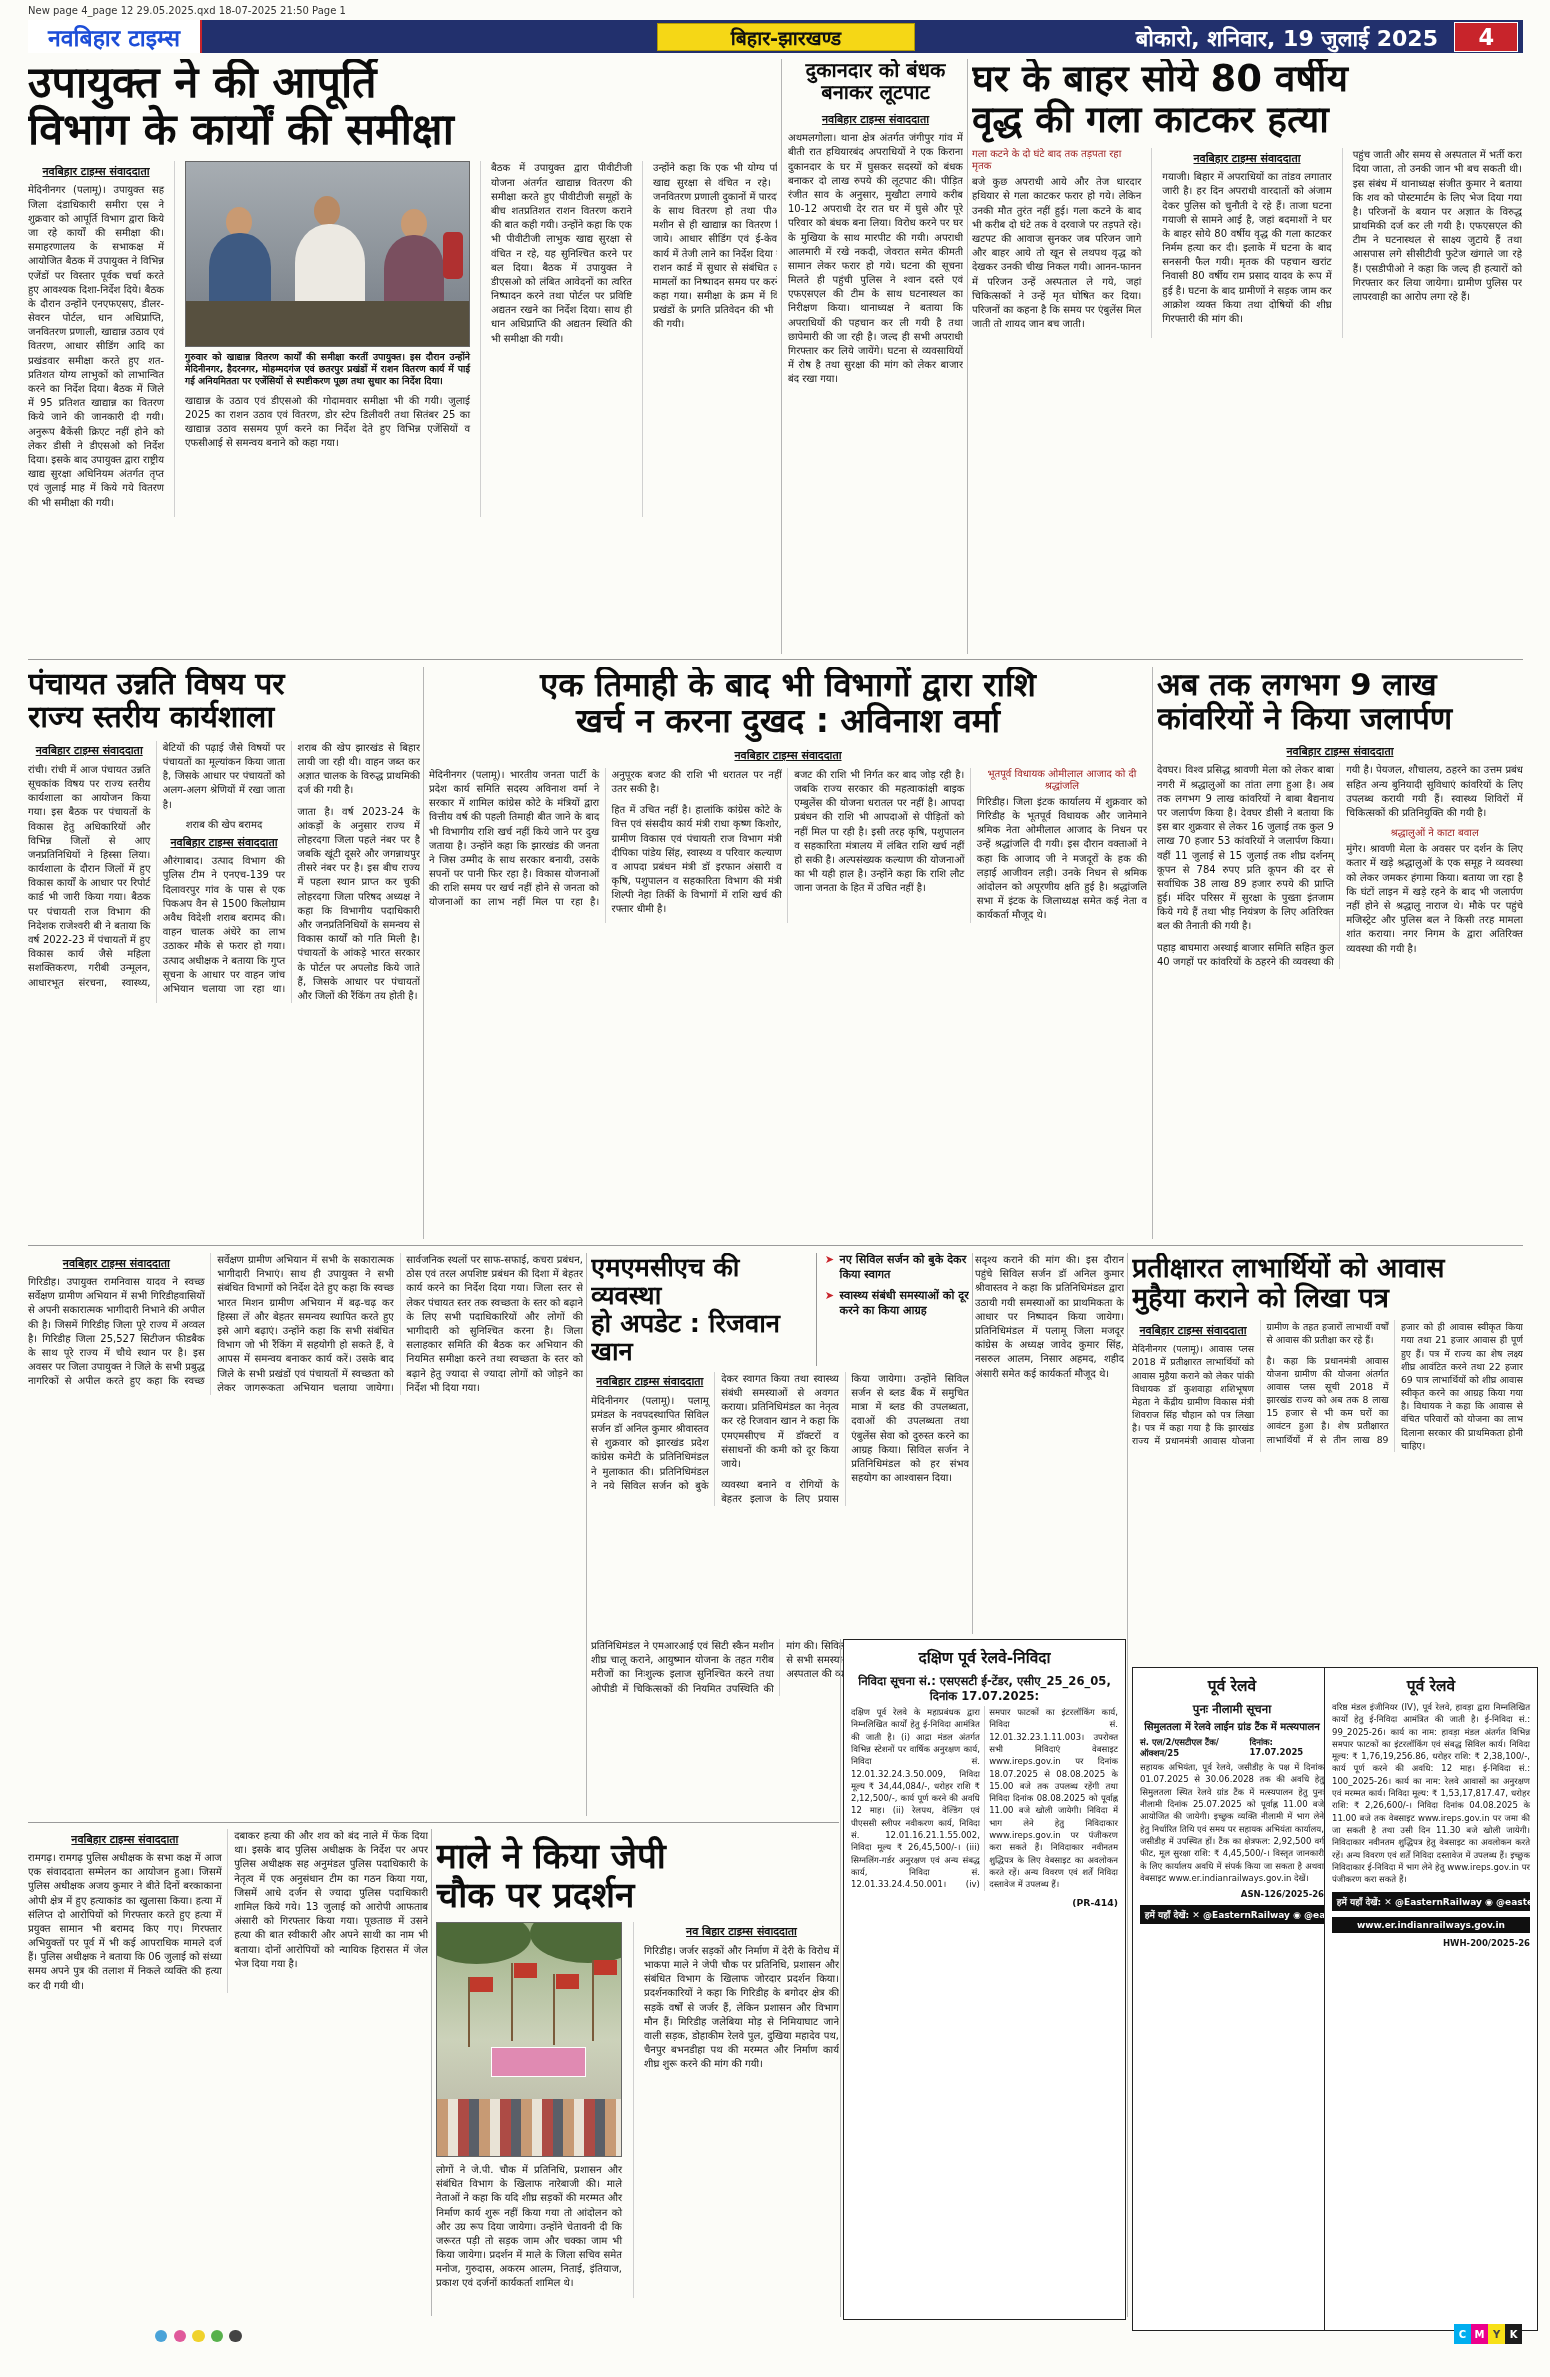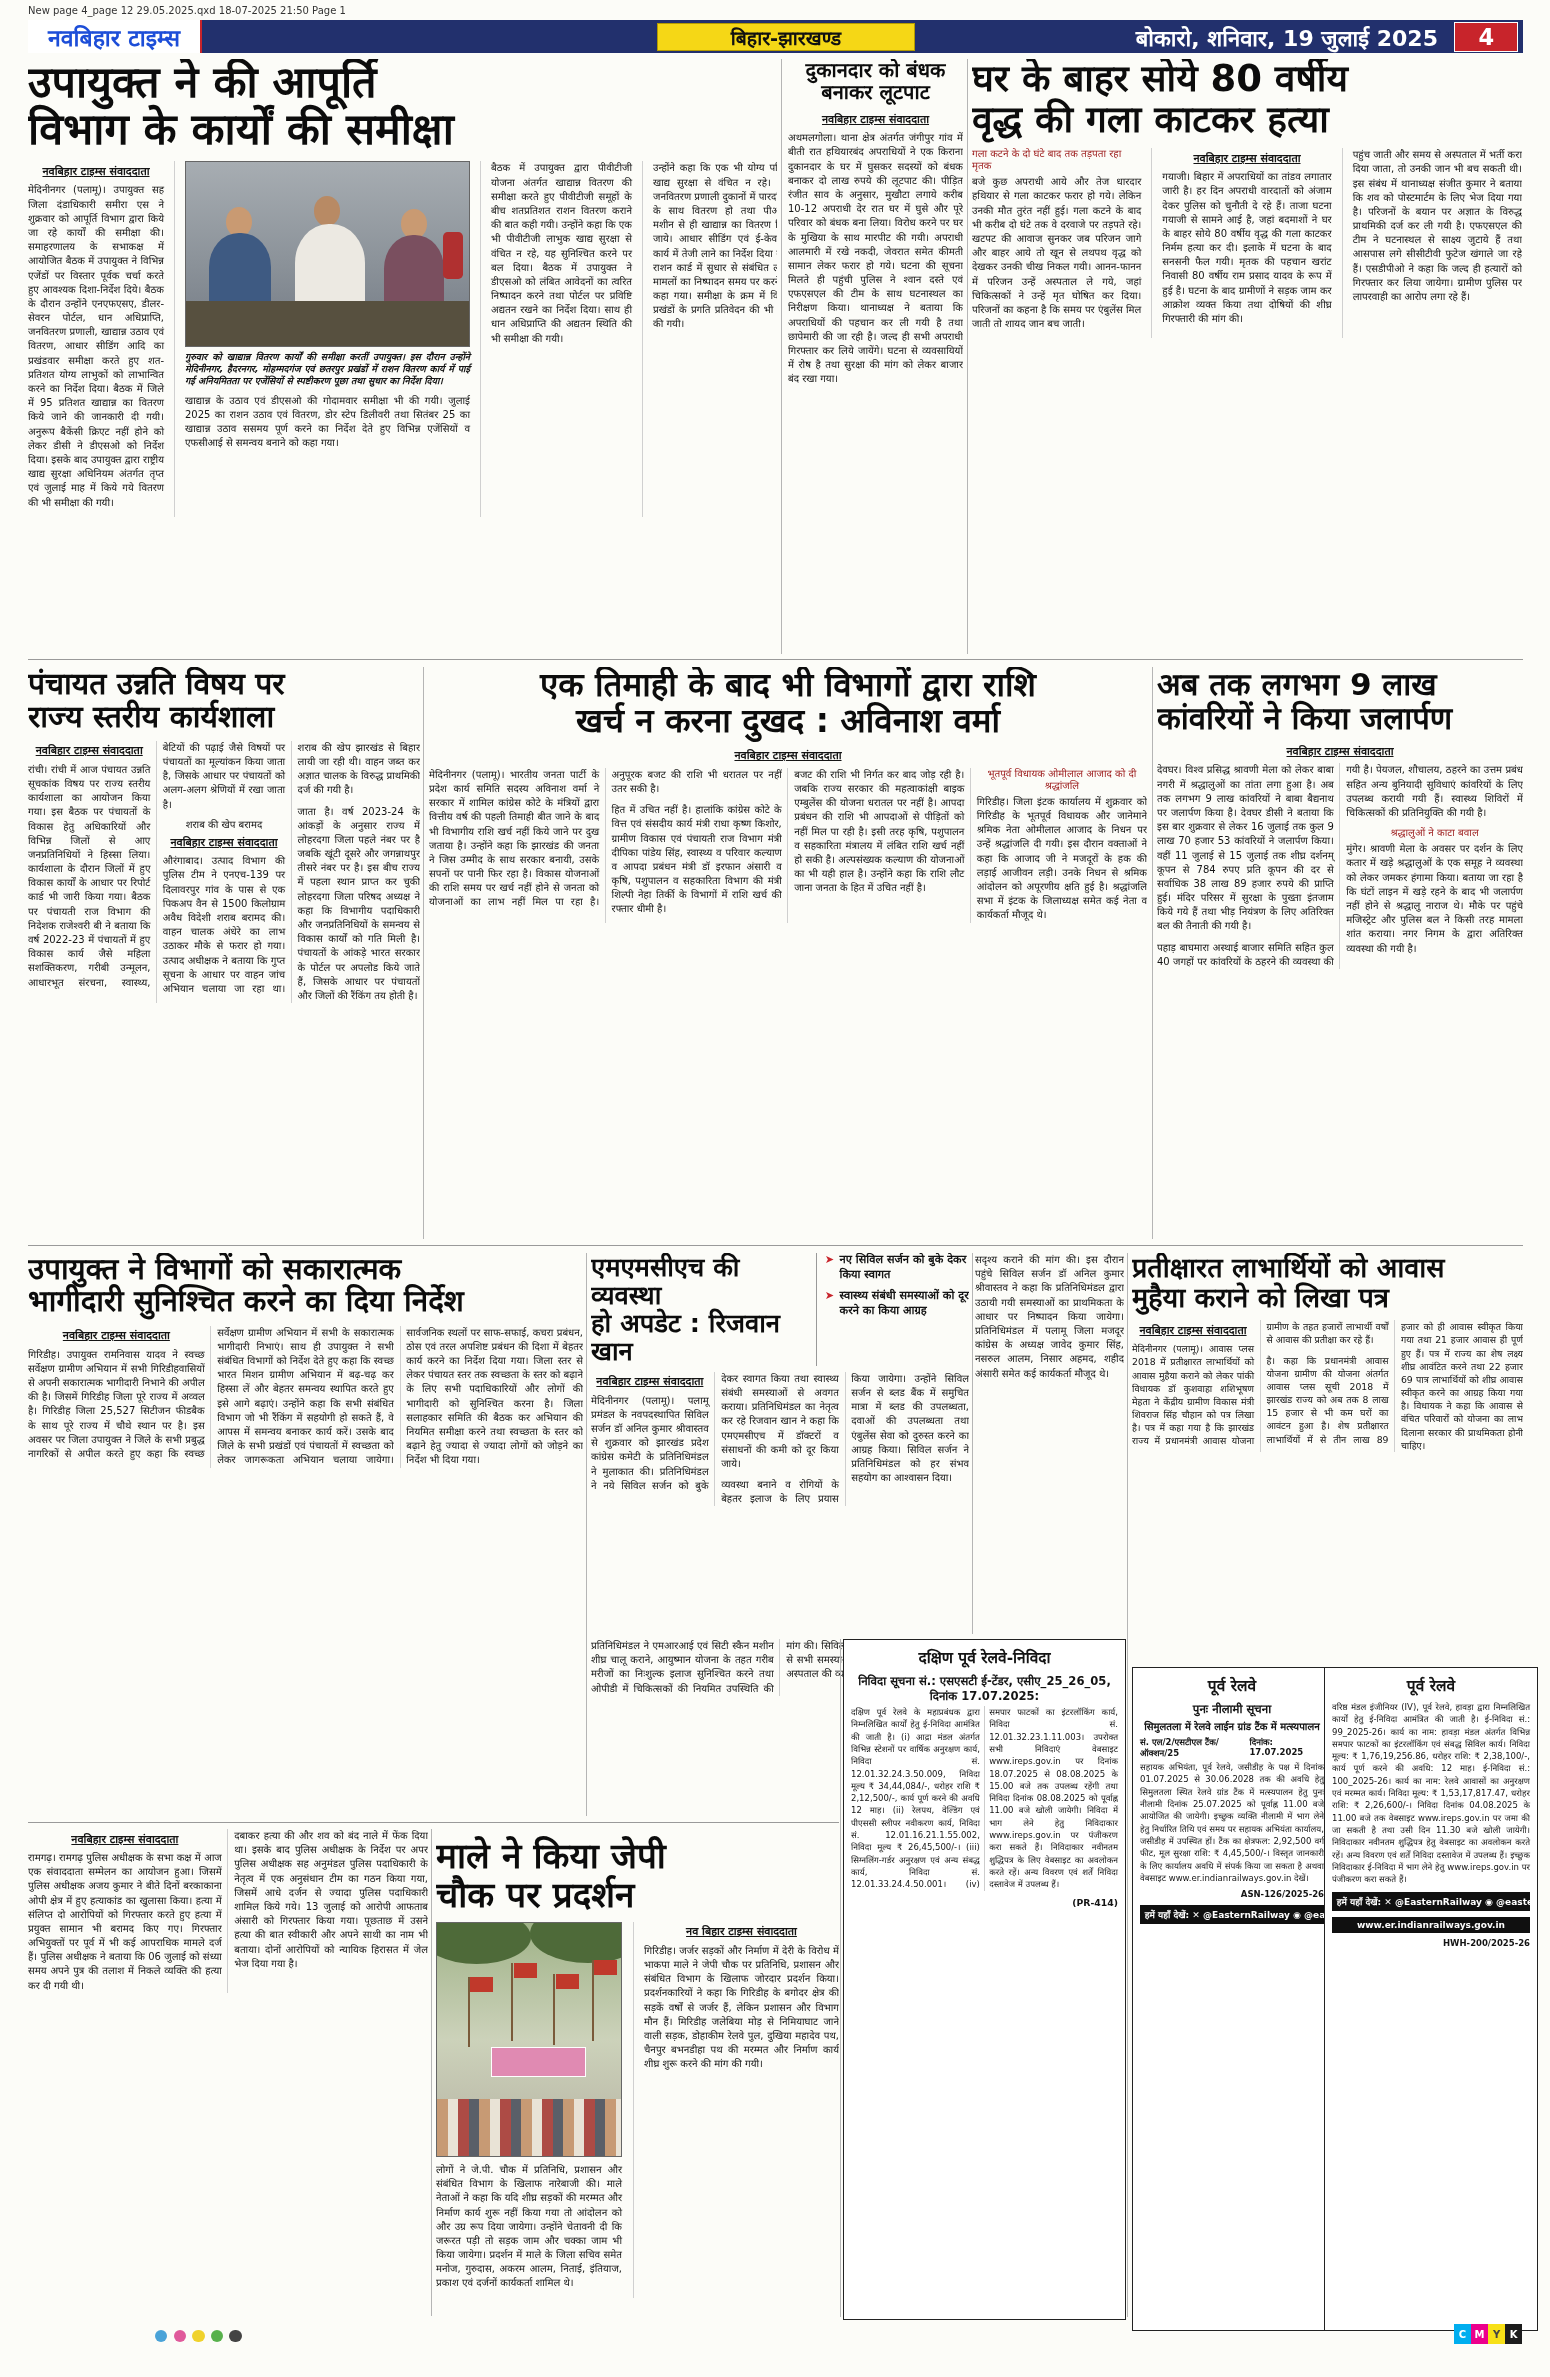--- a/index.html
+++ b/index.html
@@ -97,7 +97,7 @@
         <p class="body">मेदिनीनगर (पलामू)। उपायुक्त सह जिला दंडाधिकारी समीरा एस ने शुक्रवार को आपूर्ति विभाग द्वारा किये जा रहे कार्यों की समीक्षा की। समाहरणालय के सभाकक्ष में आयोजित बैठक में उपायुक्त ने विभिन्न एजेंडों पर विस्तार पूर्वक चर्चा करते हुए आवश्यक दिशा-निर्देश दिये। बैठक के दौरान उन्होंने एनएफएसए, डीलर-सेवरन पोर्टल, धान अधिप्राप्ति, जनवितरण प्रणाली, खाद्यान्न उठाव एवं वितरण, आधार सीडिंग आदि का प्रखंडवार समीक्षा करते हुए शत-प्रतिशत योग्य लाभुकों को लाभान्वित करने का निर्देश दिया। बैठक में जिले में 95 प्रतिशत खाद्यान्न का वितरण किये जाने की जानकारी दी गयी। अनुरूप बैकेंसी क्रिएट नहीं होने को लेकर डीसी ने डीएसओ को निर्देश दिया। इसके बाद उपायुक्त द्वारा राष्ट्रीय खाद्य सुरक्षा अधिनियम अंतर्गत तृप्त एवं जुलाई माह में किये गये वितरण की भी समीक्षा की गयी।</p>
       </div>
       <div style="width:285px;flex:0 0 auto;">
-        <figure style="margin:0;font-style:italic;">
+        <figure style="margin:0;">
           <div class="photo meeting">
             <div class="m-head" style="left:40px;top:45px;"></div>
             <div class="m-person" style="left:23px;top:71px;width:62px;height:71px;background:#3e5a82;"></div>

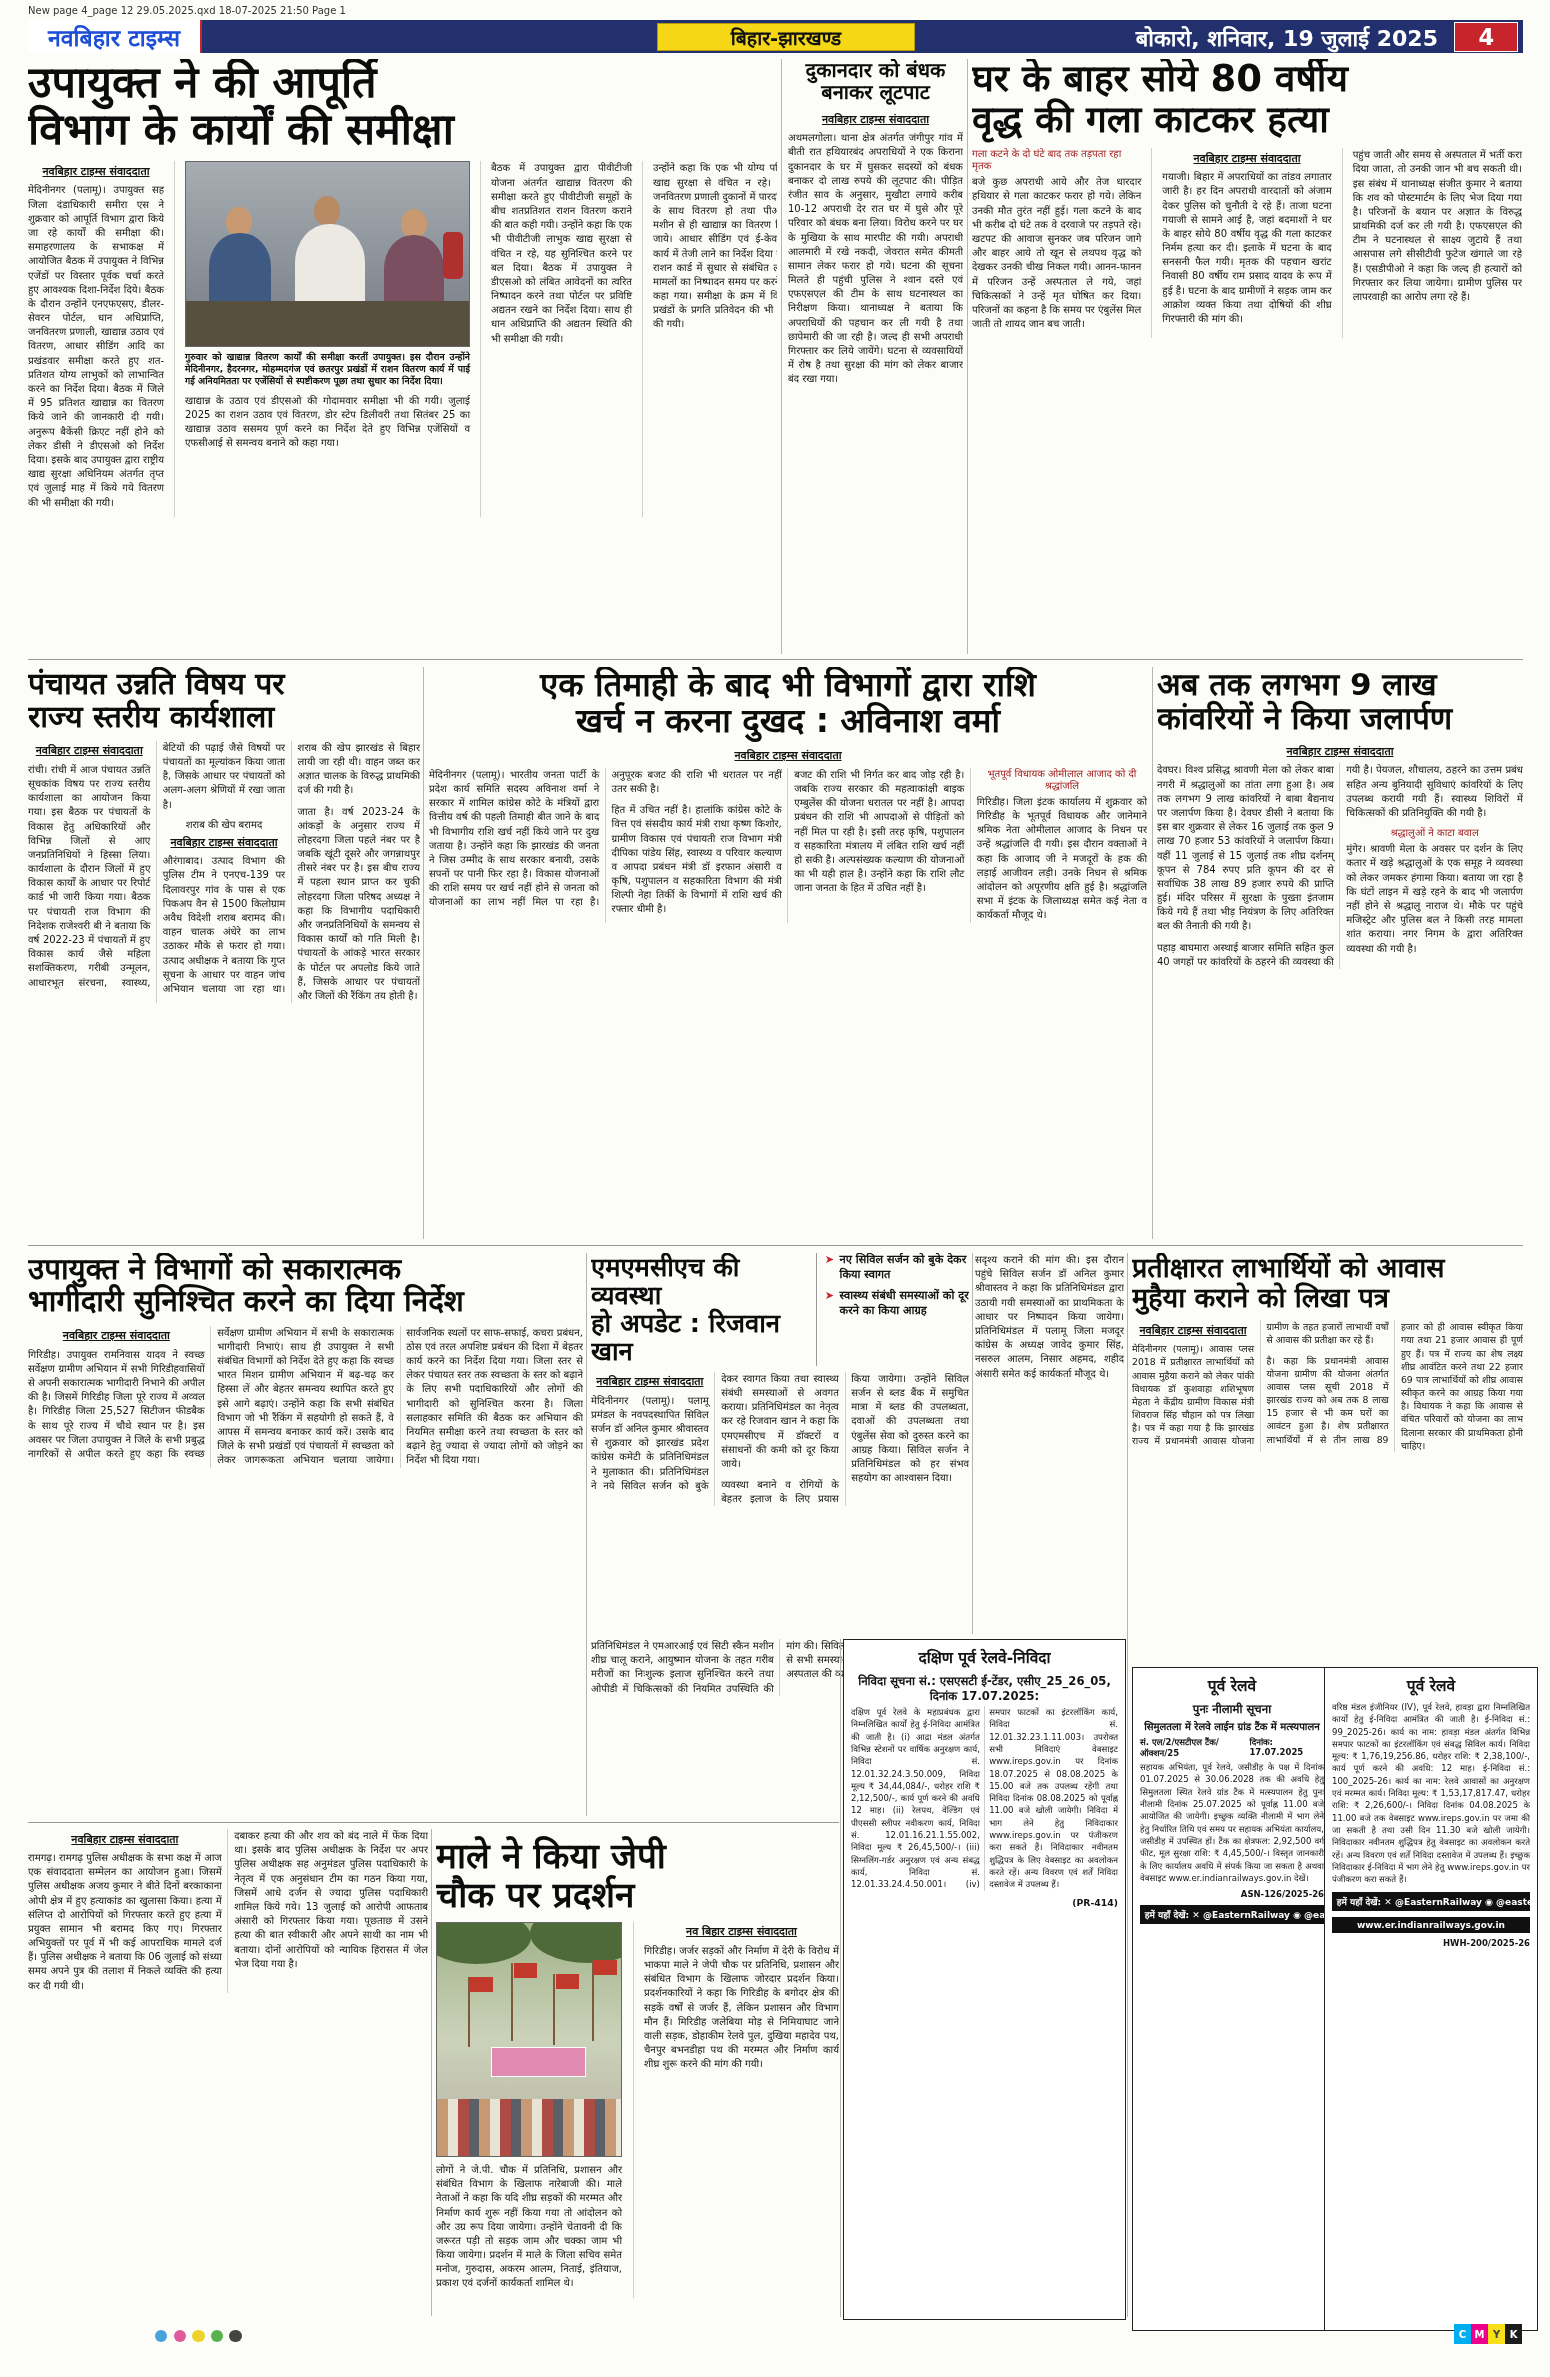--- a/index.html
+++ b/index.html
@@ -189,8 +189,6 @@
   <div class="hrl" style="left:28px;top:1245px;width:1495px;"></div>
 
   <section class="art" style="left:28px;top:1253px;width:555px;height:564px;">
-    <h2 class="hl" style="font-size:29.5px;">उपायुक्त ने विभागों को सकारात्मक
-भागीदारी सुनिश्चित करने का दिया निर्देश</h2>
     <div class="cols3">
       <div class="byline">नवबिहार टाइम्स संवाददाता</div>
       <p class="body">गिरिडीह। उपायुक्त रामनिवास यादव ने स्वच्छ सर्वेक्षण ग्रामीण अभियान में सभी गिरिडीहवासियों से अपनी सकारात्मक भागीदारी निभाने की अपील की है। जिसमें गिरिडीह जिला पूरे राज्य में अव्वल है। गिरिडीह जिला 25,527 सिटीजन फीडबैक के साथ पूरे राज्य में चौथे स्थान पर है। इस अवसर पर जिला उपायुक्त ने जिले के सभी प्रबुद्ध नागरिकों से अपील करते हुए कहा कि स्वच्छ सर्वेक्षण ग्रामीण अभियान में सभी के सकारात्मक भागीदारी निभाएं। साथ ही उपायुक्त ने सभी संबंधित विभागों को निर्देश देते हुए कहा कि स्वच्छ भारत मिशन ग्रामीण अभियान में बढ़-चढ़ कर हिस्सा लें और बेहतर समन्वय स्थापित करते हुए इसे आगे बढ़ाएं। उन्होंने कहा कि सभी संबंधित विभाग जो भी रैंकिंग में सहयोगी हो सकते हैं, वे आपस में समन्वय बनाकर कार्य करें। उसके बाद जिले के सभी प्रखंडों एवं पंचायतों में स्वच्छता को लेकर जागरूकता अभियान चलाया जायेगा। सार्वजनिक स्थलों पर साफ-सफाई, कचरा प्रबंधन, ठोस एवं तरल अपशिष्ट प्रबंधन की दिशा में बेहतर कार्य करने का निर्देश दिया गया। जिला स्तर से लेकर पंचायत स्तर तक स्वच्छता के स्तर को बढ़ाने के लिए सभी पदाधिकारियों और लोगों की भागीदारी को सुनिश्चित करना है। जिला सलाहकार समिति की बैठक कर अभियान की नियमित समीक्षा करने तथा स्वच्छता के स्तर को बढ़ाने हेतु ज्यादा से ज्यादा लोगों को जोड़ने का निर्देश भी दिया गया।</p>

